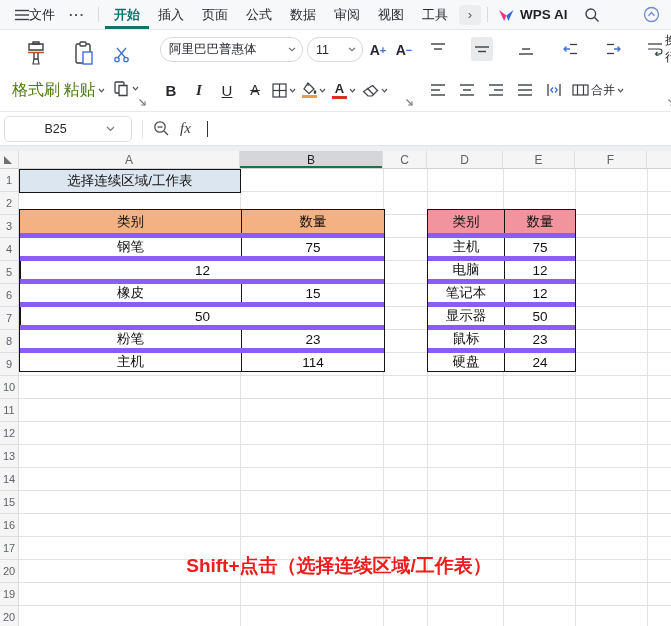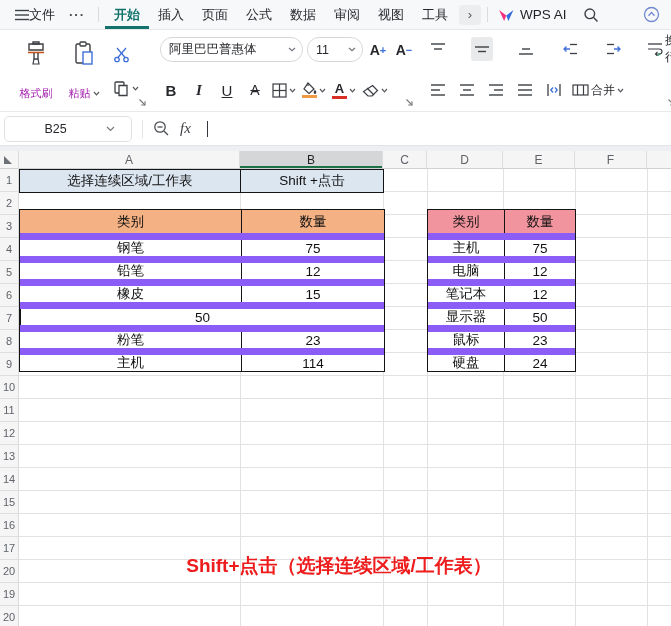--- a/index.html
+++ b/index.html
@@ -14,7 +14,7 @@
   .tab{height:29px;display:flex;align-items:center;padding:0 9px;border-bottom:3px solid transparent;padding-top:3px;color:#26282c}
   .tab.active{color:#11736b;font-weight:700;border-bottom-color:#11736b}
   .overflow-btn{width:22px;height:20px;border-radius:4px;background:#ecedef;display:flex;align-items:center;justify-content:center;color:#555;font-size:13px;margin-left:2px}
-  .wpsai{display:flex;align-items:center;gap:6px;font-weight:400;font-size:13.5px;color:#1f2126;margin-left:4px}
+  .wpsai{display:flex;align-items:center;gap:6px;font-weight:700;font-size:13.5px;color:#1f2126;margin-left:4px}
   .iconbtn{display:flex;align-items:center;justify-content:center;width:24px;height:24px;border-radius:3px}
   .spacer{flex:1}
 

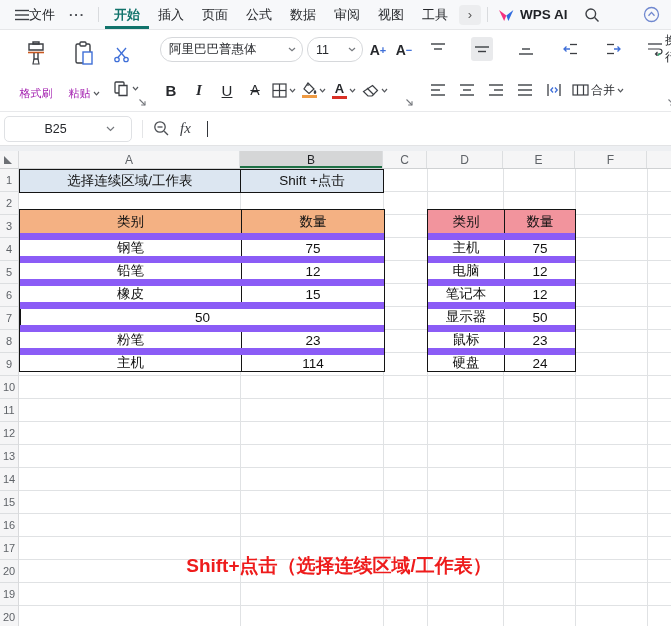--- a/index.html
+++ b/index.html
@@ -23,7 +23,7 @@
   .tgroup{position:relative;display:flex;padding:0 4px}
   .gsep{width:1px;background:#e7e8ea;margin:4px 6px}
   .bigbtn{width:48px;display:flex;flex-direction:column;align-items:center;justify-content:space-between;padding:5px 0 7px;border-radius:4px}
-  .bigbtn .lbl{font-size:11px;color:#a21caf;display:flex;align-items:center;gap:2px}
+  .bigbtn .lbl{font-size:16px;color:#4d7c0f;display:flex;align-items:center;gap:2px}
   .smallcol{display:flex;flex-direction:column;justify-content:space-around;padding:2px 2px}
   .sbtn{display:flex;align-items:center;gap:2px;height:24px;padding:0 3px;border-radius:3px}
   .launcher{position:absolute;right:1px;bottom:1px}

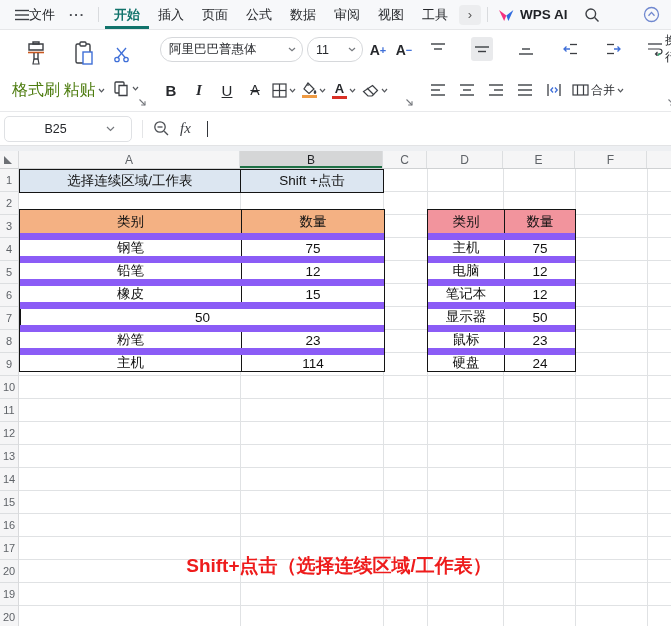--- a/index.html
+++ b/index.html
@@ -480,7 +480,6 @@
       <div class="vline" style="left:628px"></div>
 
       <div class="titlecell" style="left:0;width:222px">选择连续区域/工作表</div>
-      <div class="titlecell" style="left:221px;width:144px">Shift +点击</div>
 
       <div class="tblock" style="left:0;width:366px">
         <div class="trow hdr1">

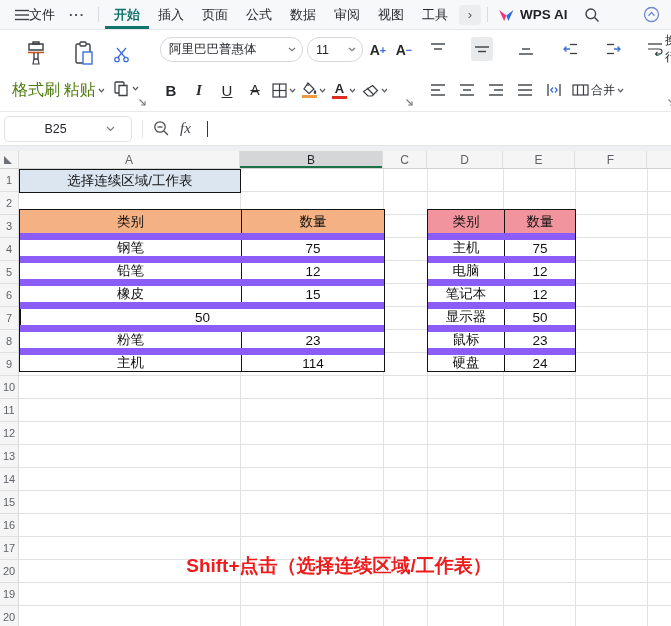--- a/index.html
+++ b/index.html
@@ -70,7 +70,7 @@
   .vline{position:absolute;top:0;bottom:0;width:1px;background:#e0e2e4}
   .titlecell{position:absolute;top:0;height:24px;border:1px solid #141414;background:#dce6f1;display:flex;align-items:center;justify-content:center;font-size:13.5px;color:#121212}
   .tblock{position:absolute;top:40px;border:1px solid #141414;background:#fff}
-  .trow{display:flex;height:23px;border-top:7px solid #8b5cf6}
+  .trow{display:flex;height:23px;border-top:5px solid #8b5cf6}
   .trow:first-child{border-top:0}
   .tc{display:flex;align-items:center;justify-content:center;font-size:13.5px;color:#121212;height:100%}
   .tc.c2{border-left:1px solid #141414;flex:1}

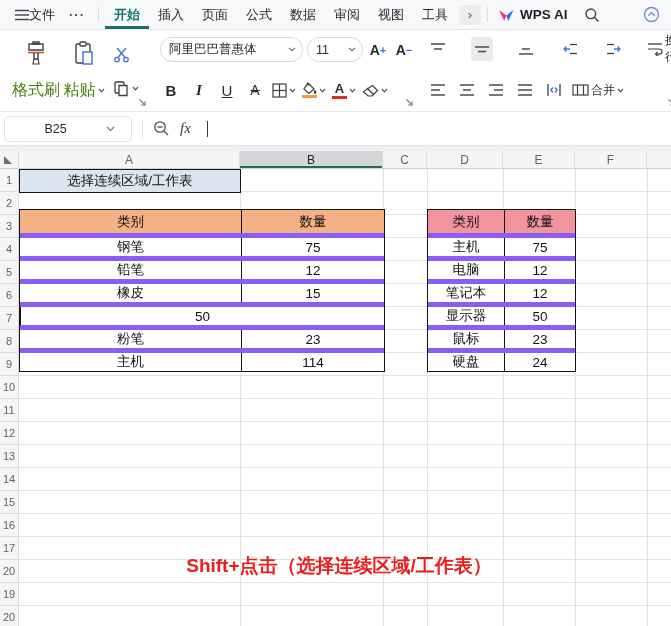--- a/index.html
+++ b/index.html
@@ -491,7 +491,6 @@
             <div class="tc c2">75</div>
           </div>
         <div class="trow">
-            <div class="tc" style="width:221px">铅笔</div>
             <div class="tc c2">12</div>
           </div>
         <div class="trow">

